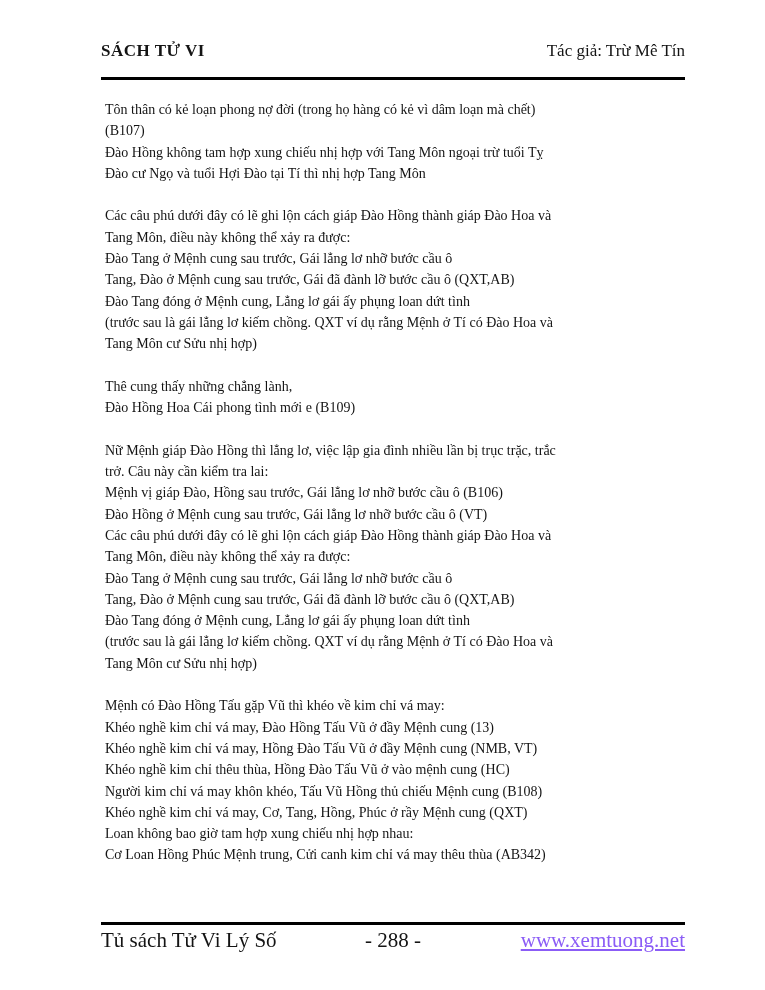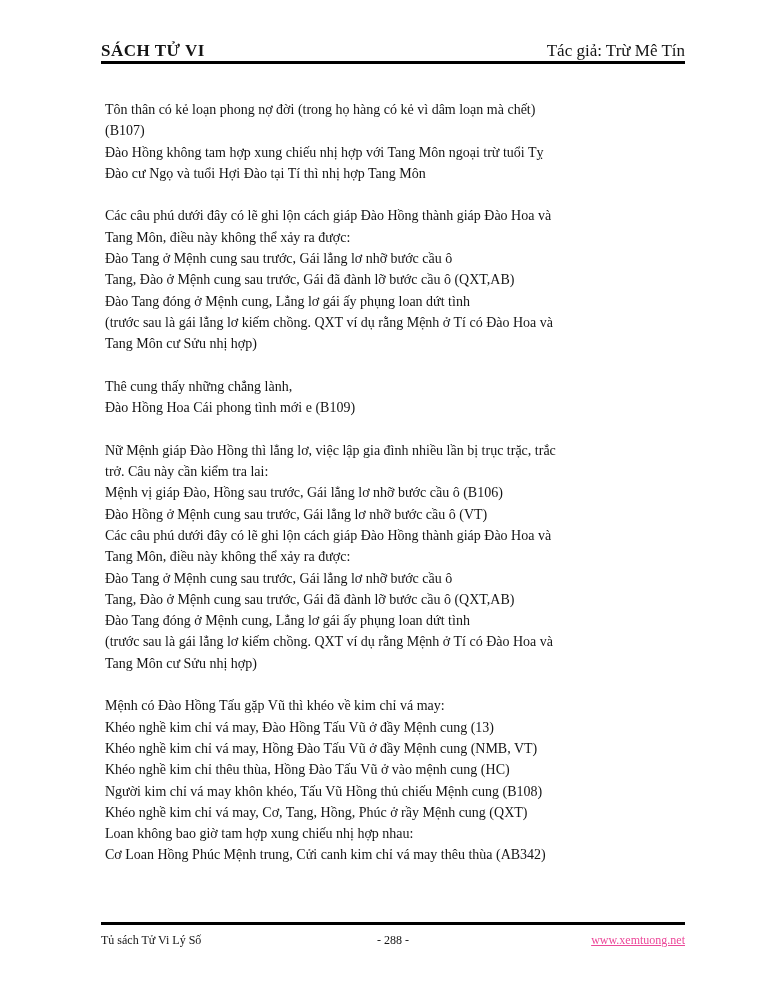--- a/index.html
+++ b/index.html
@@ -25,7 +25,7 @@
     justify-content: space-between;
     align-items: flex-end;
     border-bottom: 3px solid #000;
-    padding-bottom: 0;
+    padding-bottom: 16px;
     font-size: 17px;
     line-height: 21px;
   }

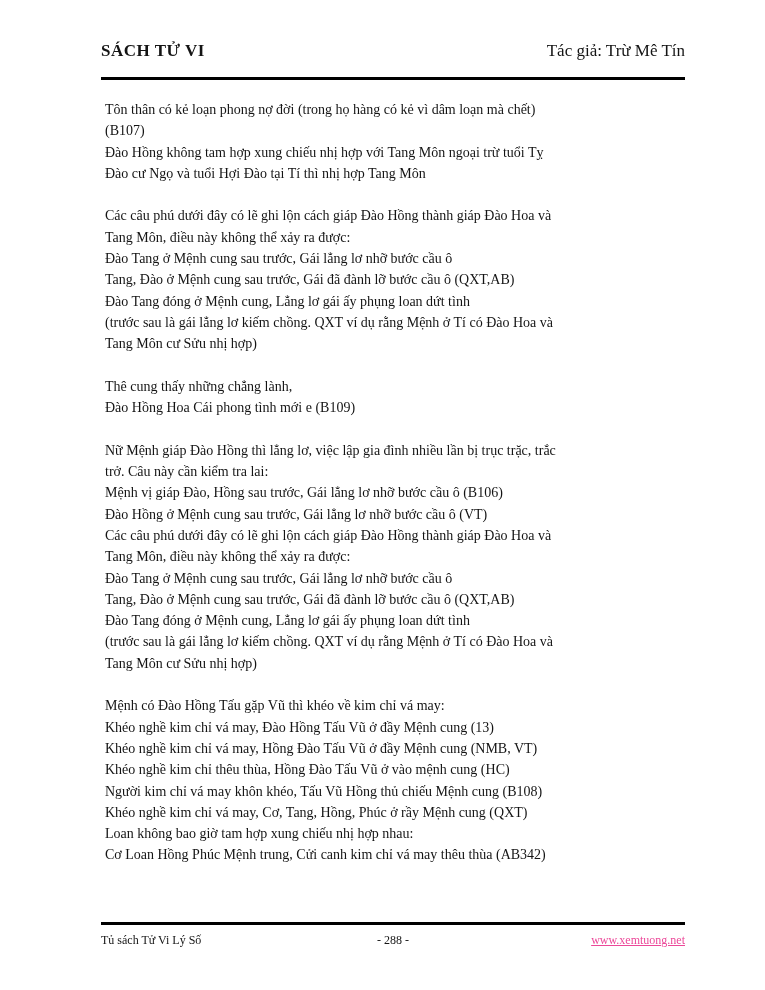--- a/index.html
+++ b/index.html
@@ -55,7 +55,7 @@
     border-top: 3px solid #000;
     padding-top: 5px;
     display: flex;
-    font-size: 12px;
+    font-size: 21px;
     line-height: 20px;
   }
   .footer .f-left  { flex: 1; text-align: left; }

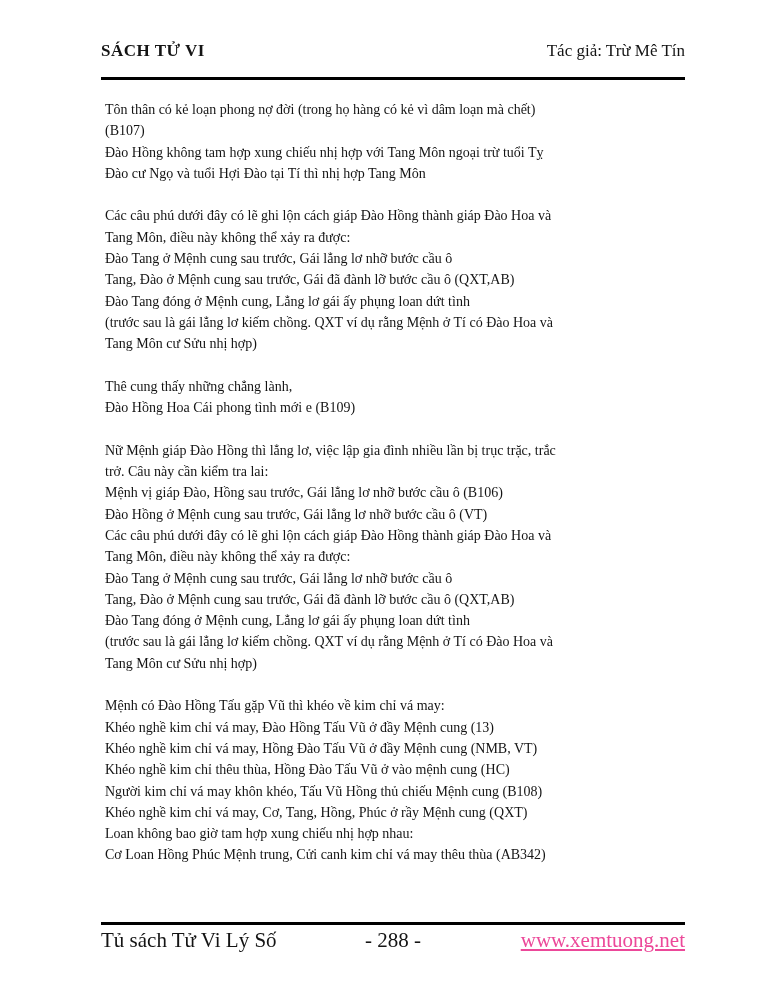--- a/index.html
+++ b/index.html
@@ -124,7 +124,7 @@
     <span class="f-left">Tủ sách Tử Vi Lý Số</span>
     <span class="f-mid">- 288 -</span>
     <span class="f-right">
-      <a href="#" style="color: #ec4899;">www.xemtuong.net</a>
+      <a href="#" style="color: #8b5cf6;">www.xemtuong.net</a>
     </span>
   </div>
 

